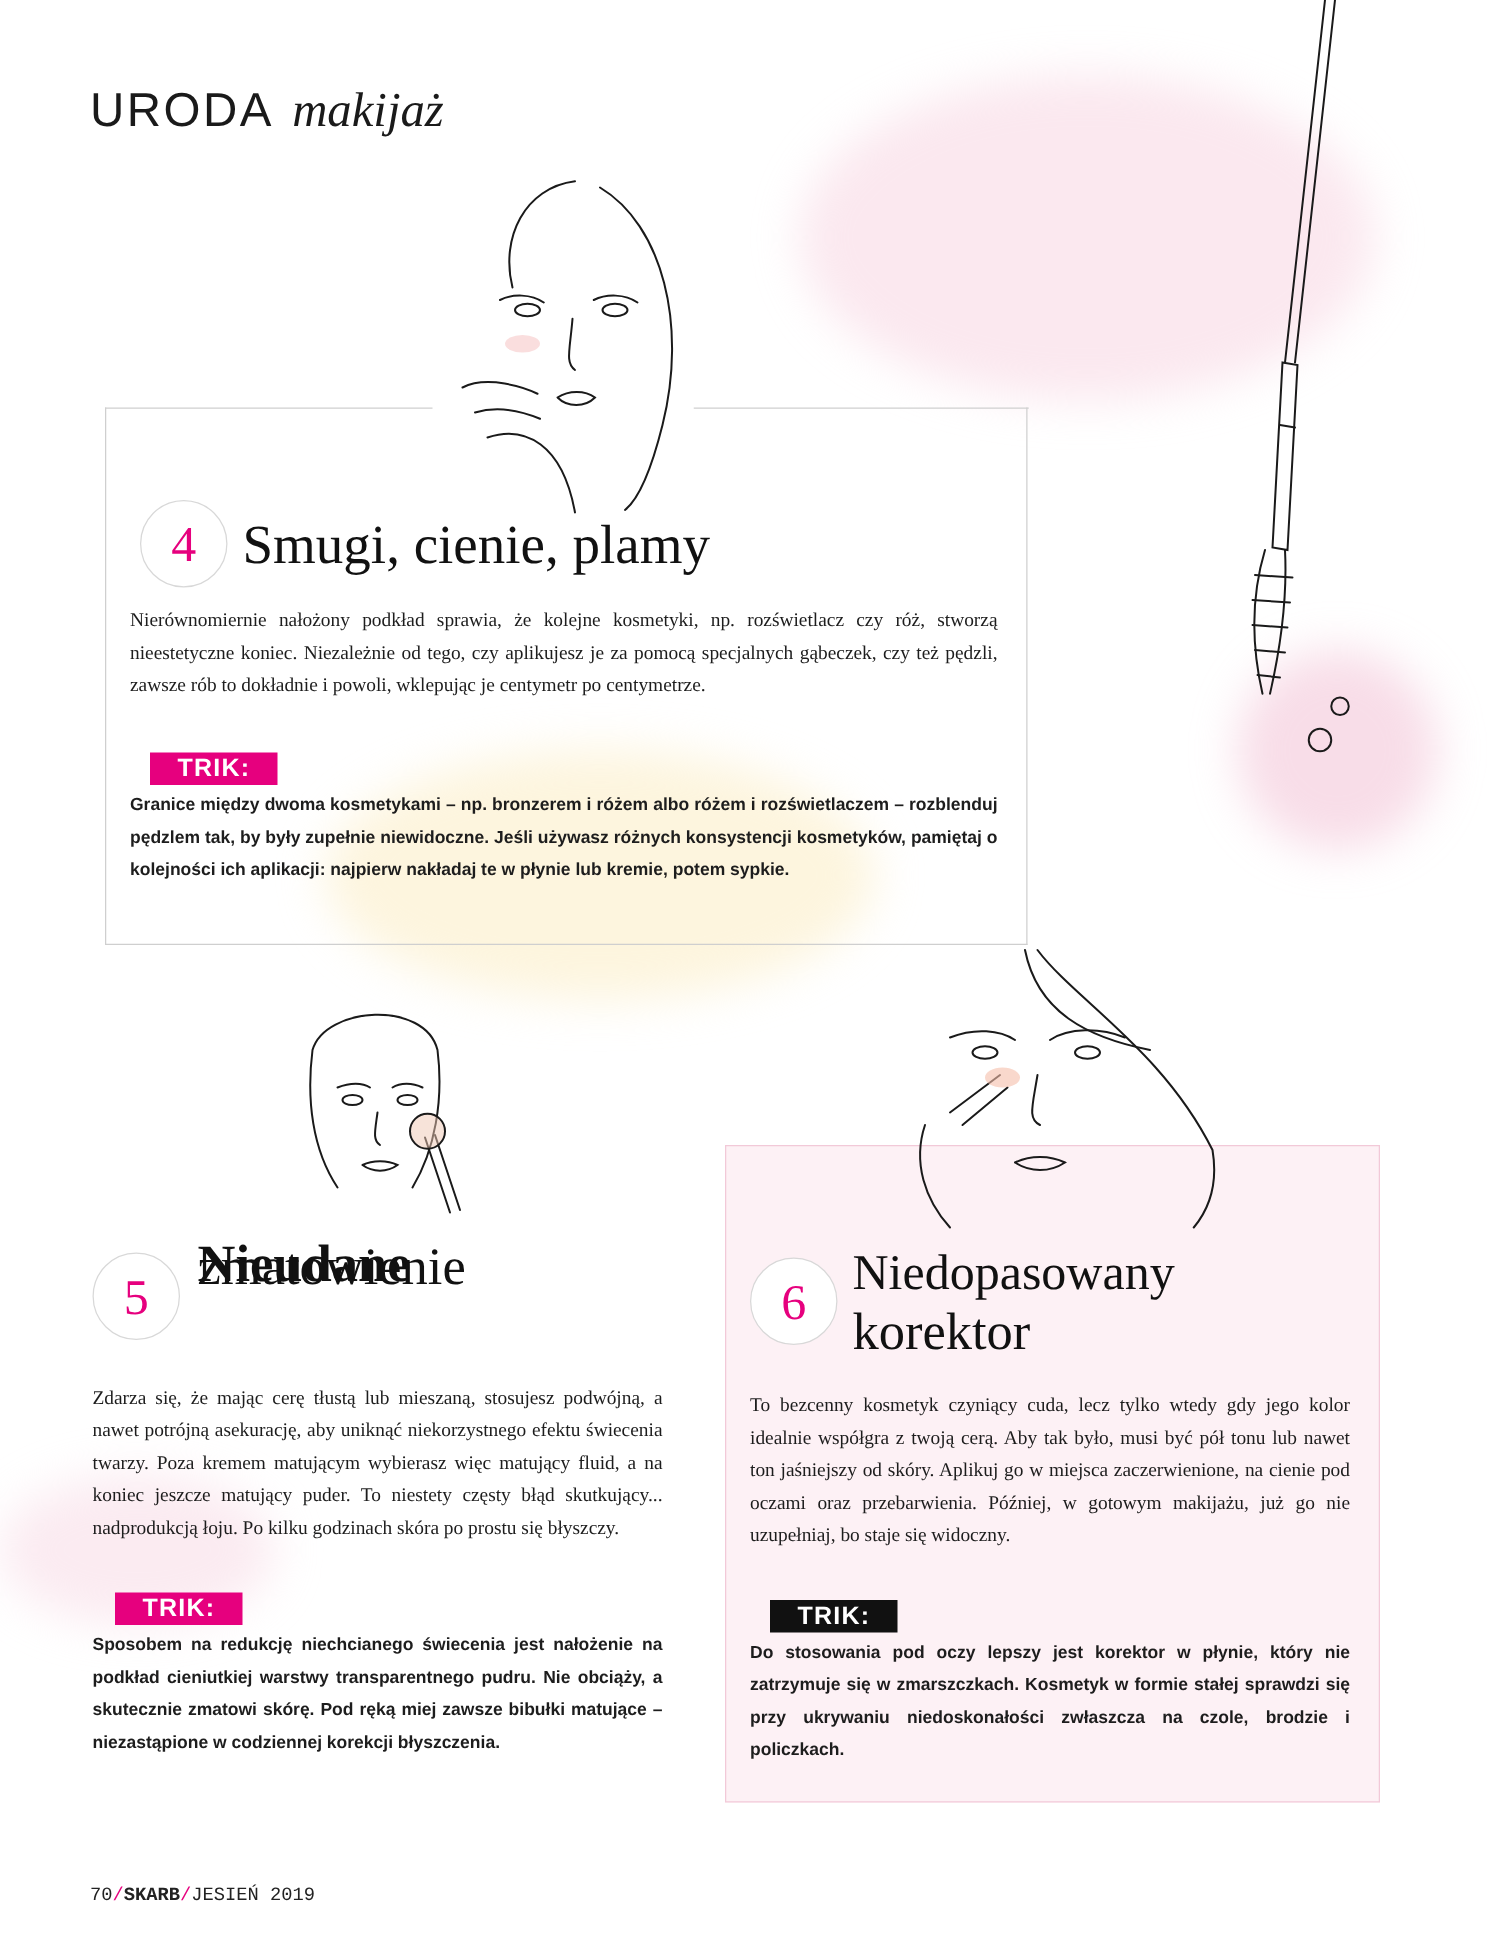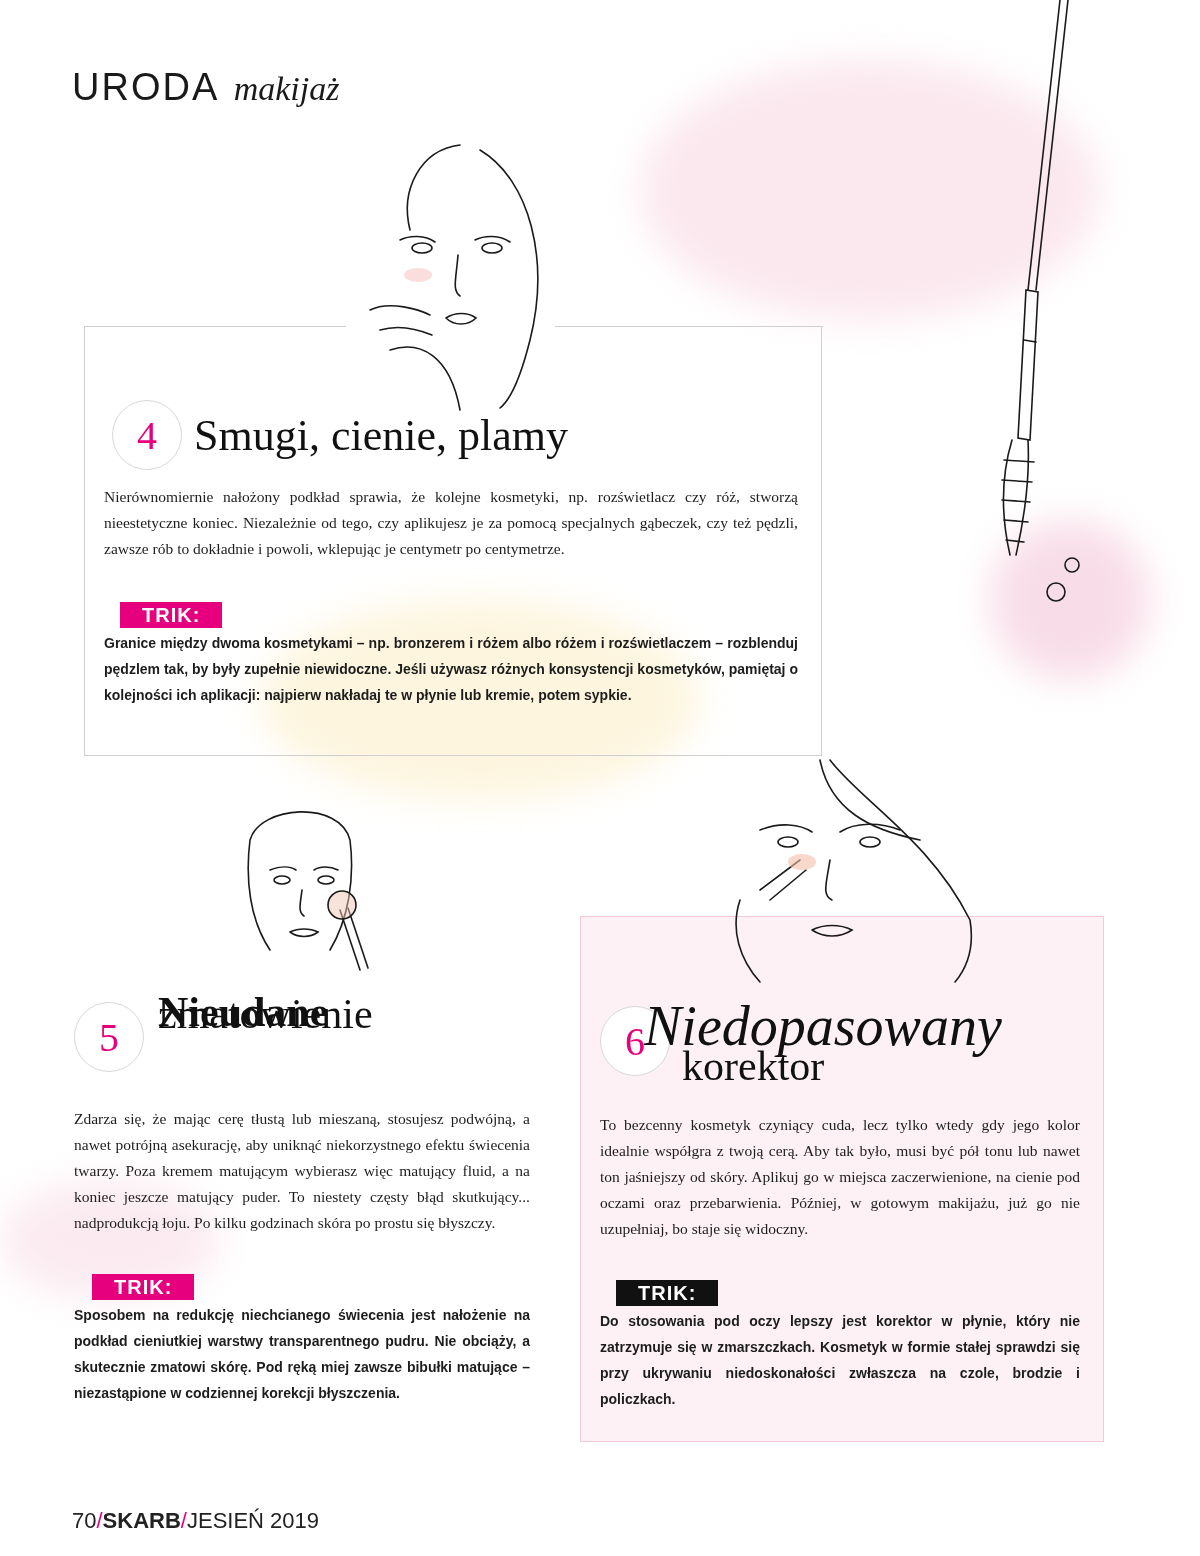--- a/index.html
+++ b/index.html
@@ -6,7 +6,7 @@
   body { width:1200px; height:1556px; background:#ffffff; position:relative; overflow:hidden; font-family:"Liberation Sans", sans-serif; color:#1a1a1a; }
   .abs { position:absolute; }
   .header { left:72px; top:66px; font-size:38px; letter-spacing:2px; color:#1a1a1a; font-family:"Liberation Sans", sans-serif; font-weight:300; }
-  .header .sub { font-family:"Liberation Serif", serif; font-style:italic; font-size:34px; letter-spacing:0; margin-left:4px;margin-top:32px; }
+  .header .sub { font-family:"Liberation Serif", serif; font-style:italic; font-size:39px; letter-spacing:0; margin-left:4px;margin-top:32px; }
 
   .blob { position:absolute; border-radius:50%; filter:blur(18px); }
 

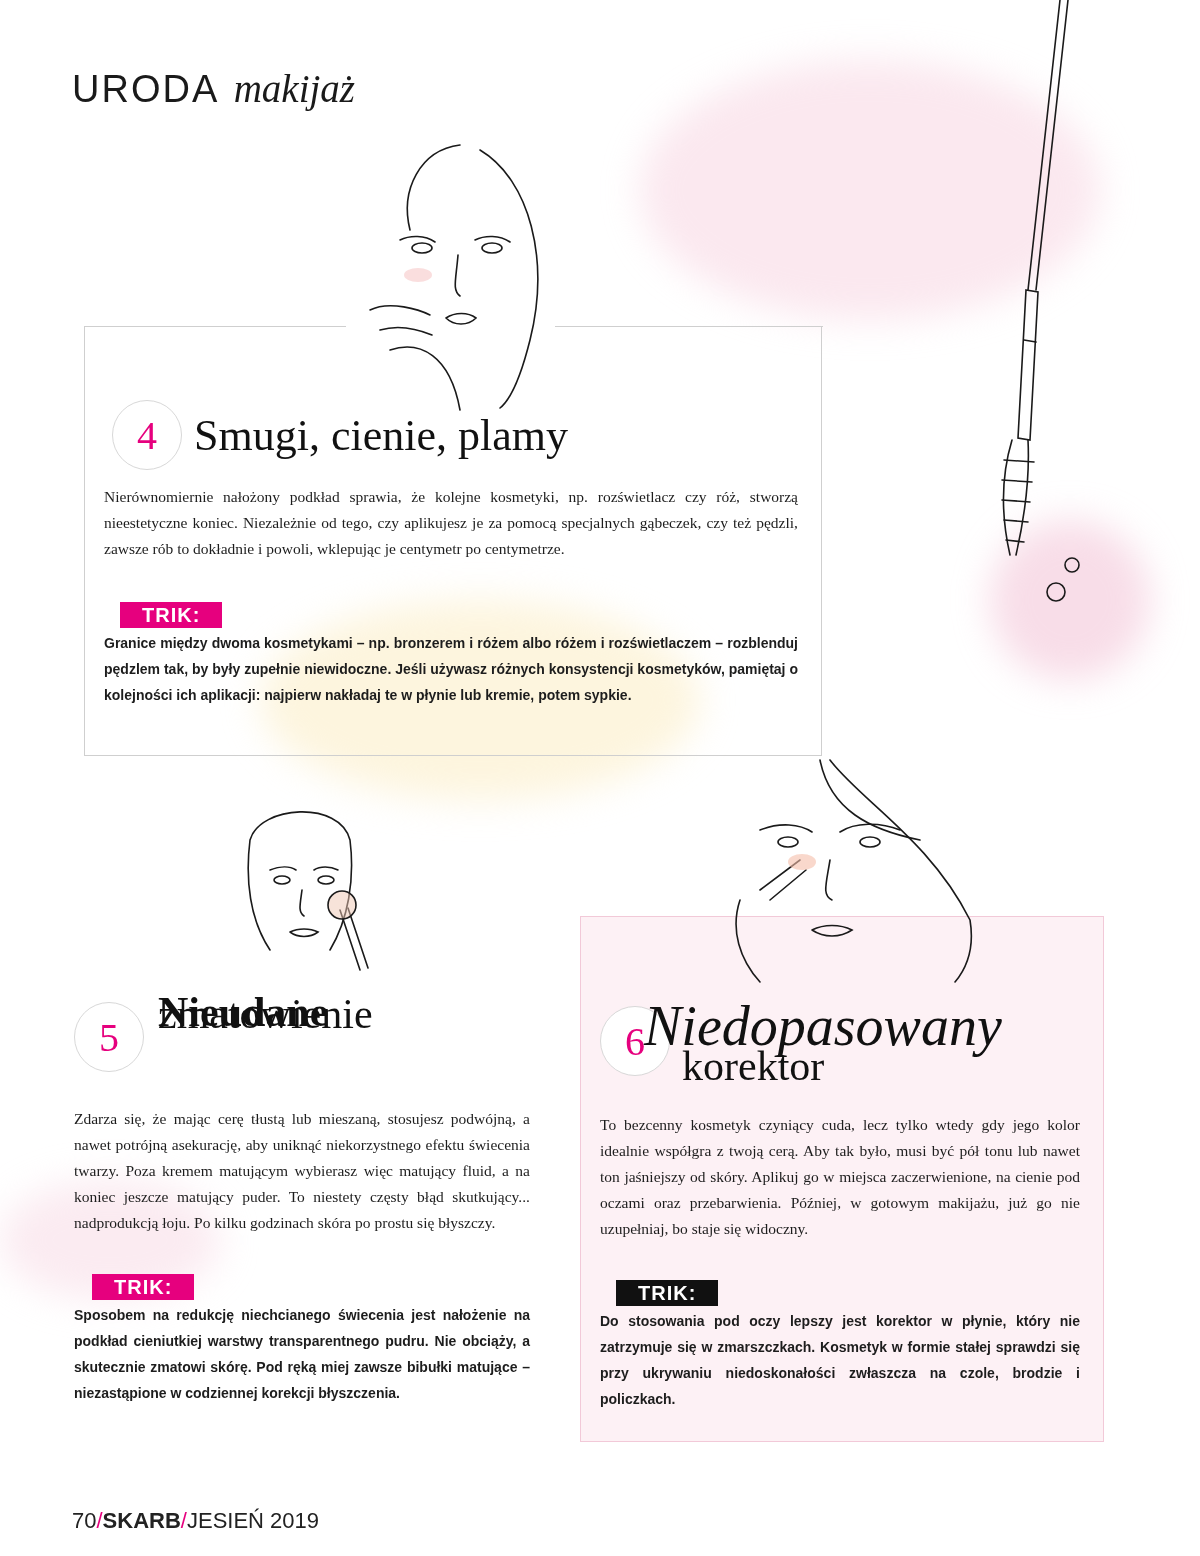--- a/index.html
+++ b/index.html
@@ -108,7 +108,7 @@
   <ellipse cx="82" cy="102" rx="14" ry="8" style="fill:rgba(245,190,170,0.6);stroke:none"></ellipse>
 </svg>
 <div class="num-circle" style="left:600px;top:1006px;">6</div>
-<div class="title" style="left:644px;top:996px;font-size:56px;font-style:italic;">Niedopasowany</div>
+<div class="title" style="left:682px;top:996px;font-size:40px;">Niedopasowany</div>
 <div class="title" style="left:682px;top:1044px;font-size:42px;">korektor</div>
 <div class="body" style="left:600px;top:1112px;width:480px;">To bezcenny kosmetyk czyniący cuda, lecz tylko wtedy gdy jego kolor idealnie współgra z twoją cerą. Aby tak było, musi być pół tonu lub nawet ton jaśniejszy od skóry. Aplikuj go w miejsca zaczerwienione, na cienie pod oczami oraz przebarwienia. Później, w gotowym makijażu, już go nie uzupełniaj, bo staje się widoczny.</div>
 <div class="trik-label trik-black" style="left:580px;top:1280px;">TRIK:</div>

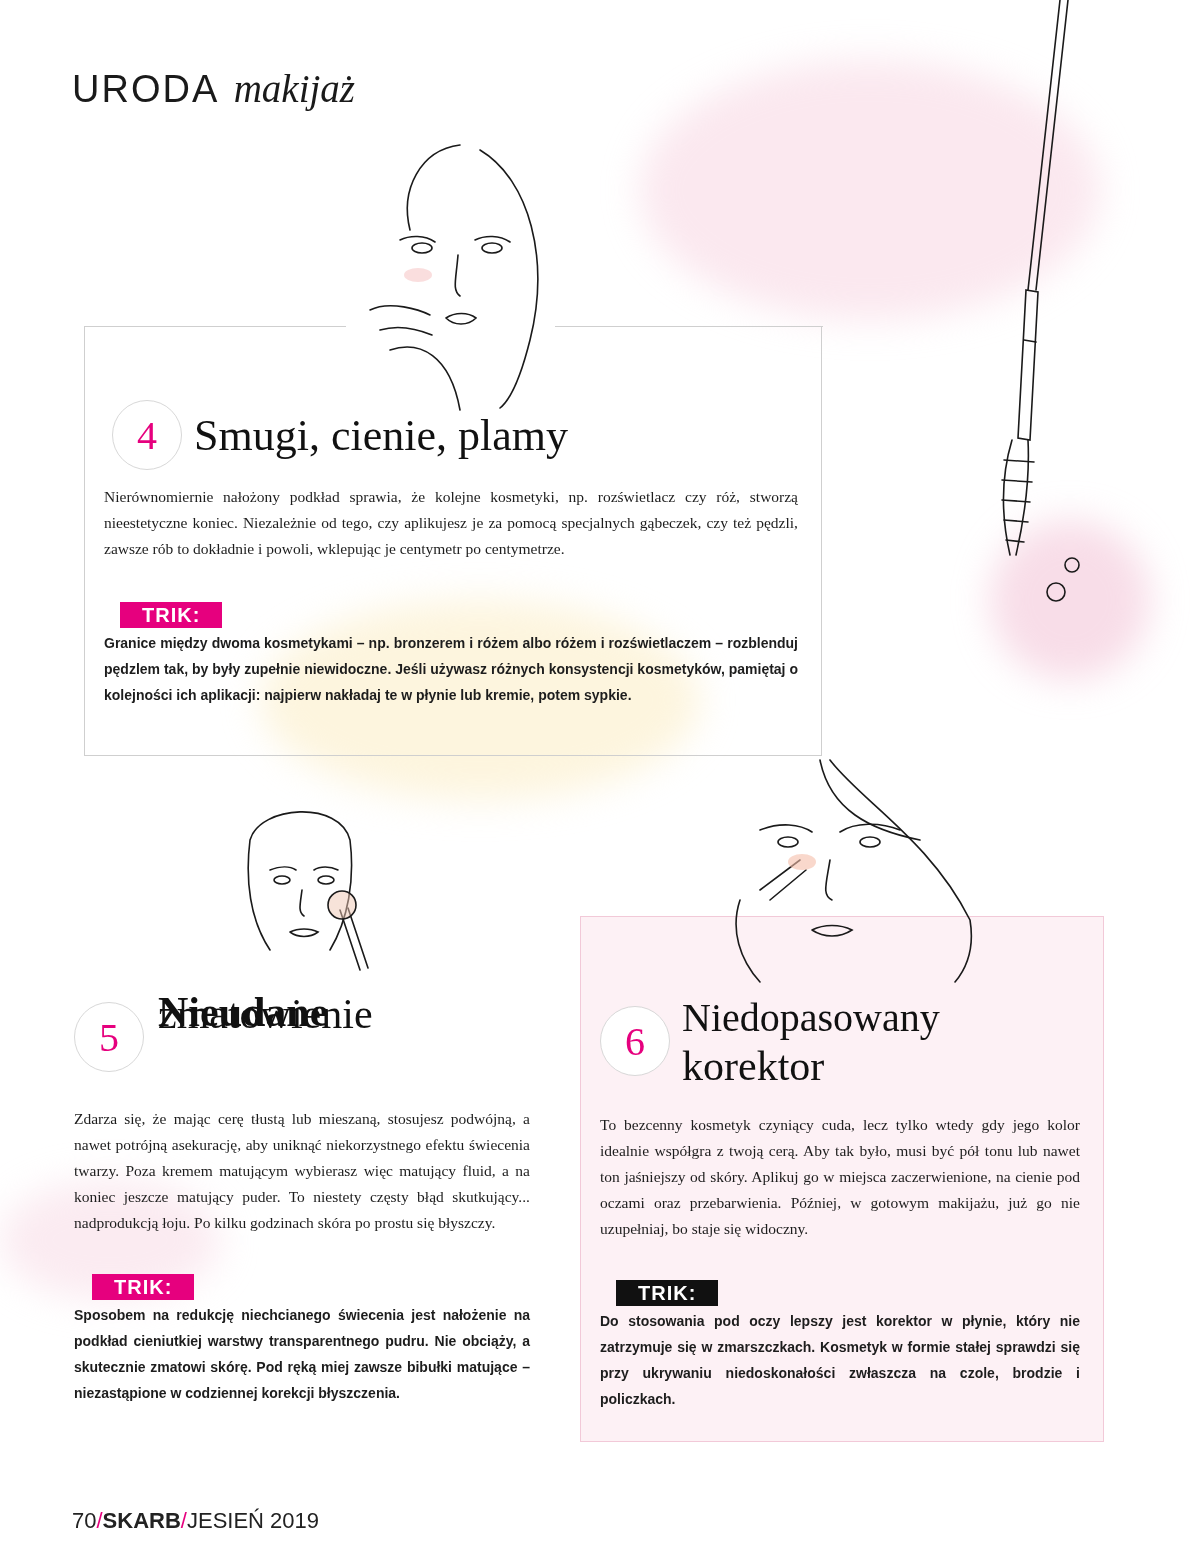--- a/index.html
+++ b/index.html
@@ -24,7 +24,7 @@
   .trik-black { background:#111; }
   .trik-body { position:absolute; font-family:"Liberation Sans", sans-serif; font-weight:bold; font-size:14px; line-height:26px; color:#1d1d1d; text-align:justify; }
 
-  .footer { left:72px; top:1508px; font-size:22px; color:#222; font-family:Liberation Sans, sans-serif; }
+  .footer { left:72px; top:1508px; font-size:15px; color:#222; font-family:Liberation Mono, monospace; }
   .footer b { font-weight:bold; }
   .footer .sl { color:#e6007e; }
 

